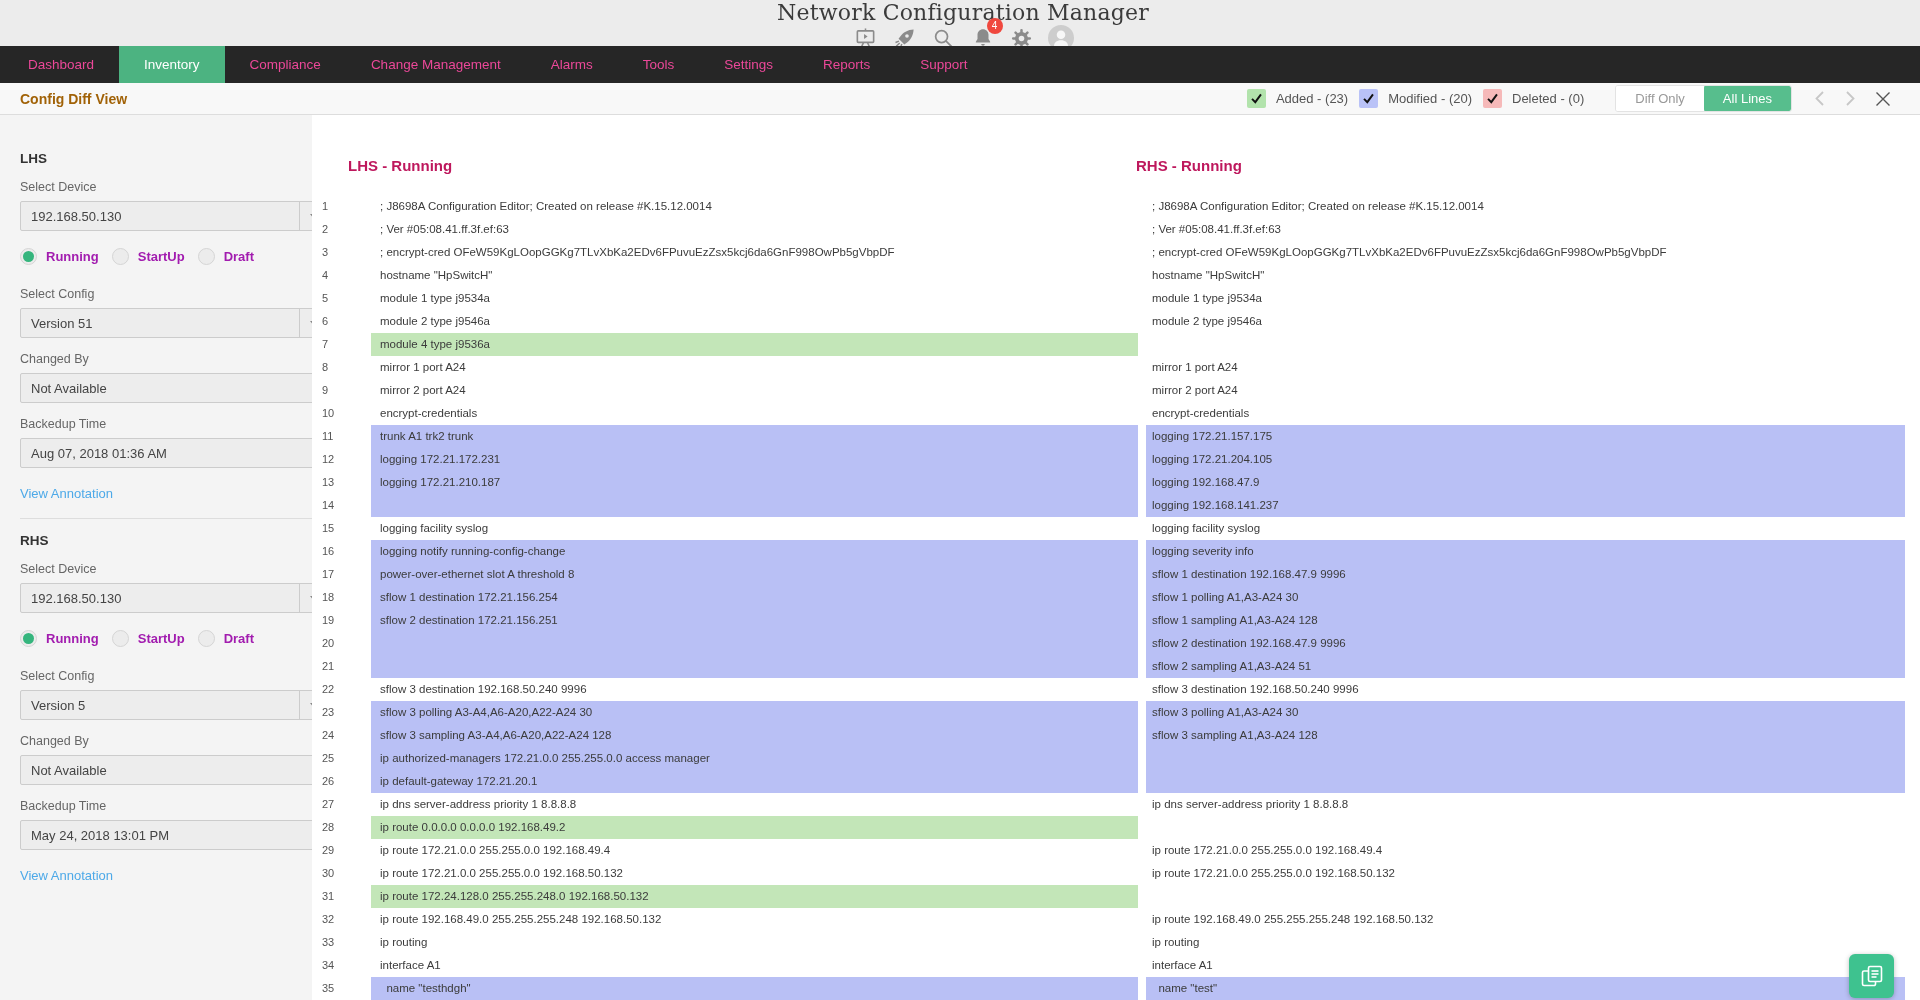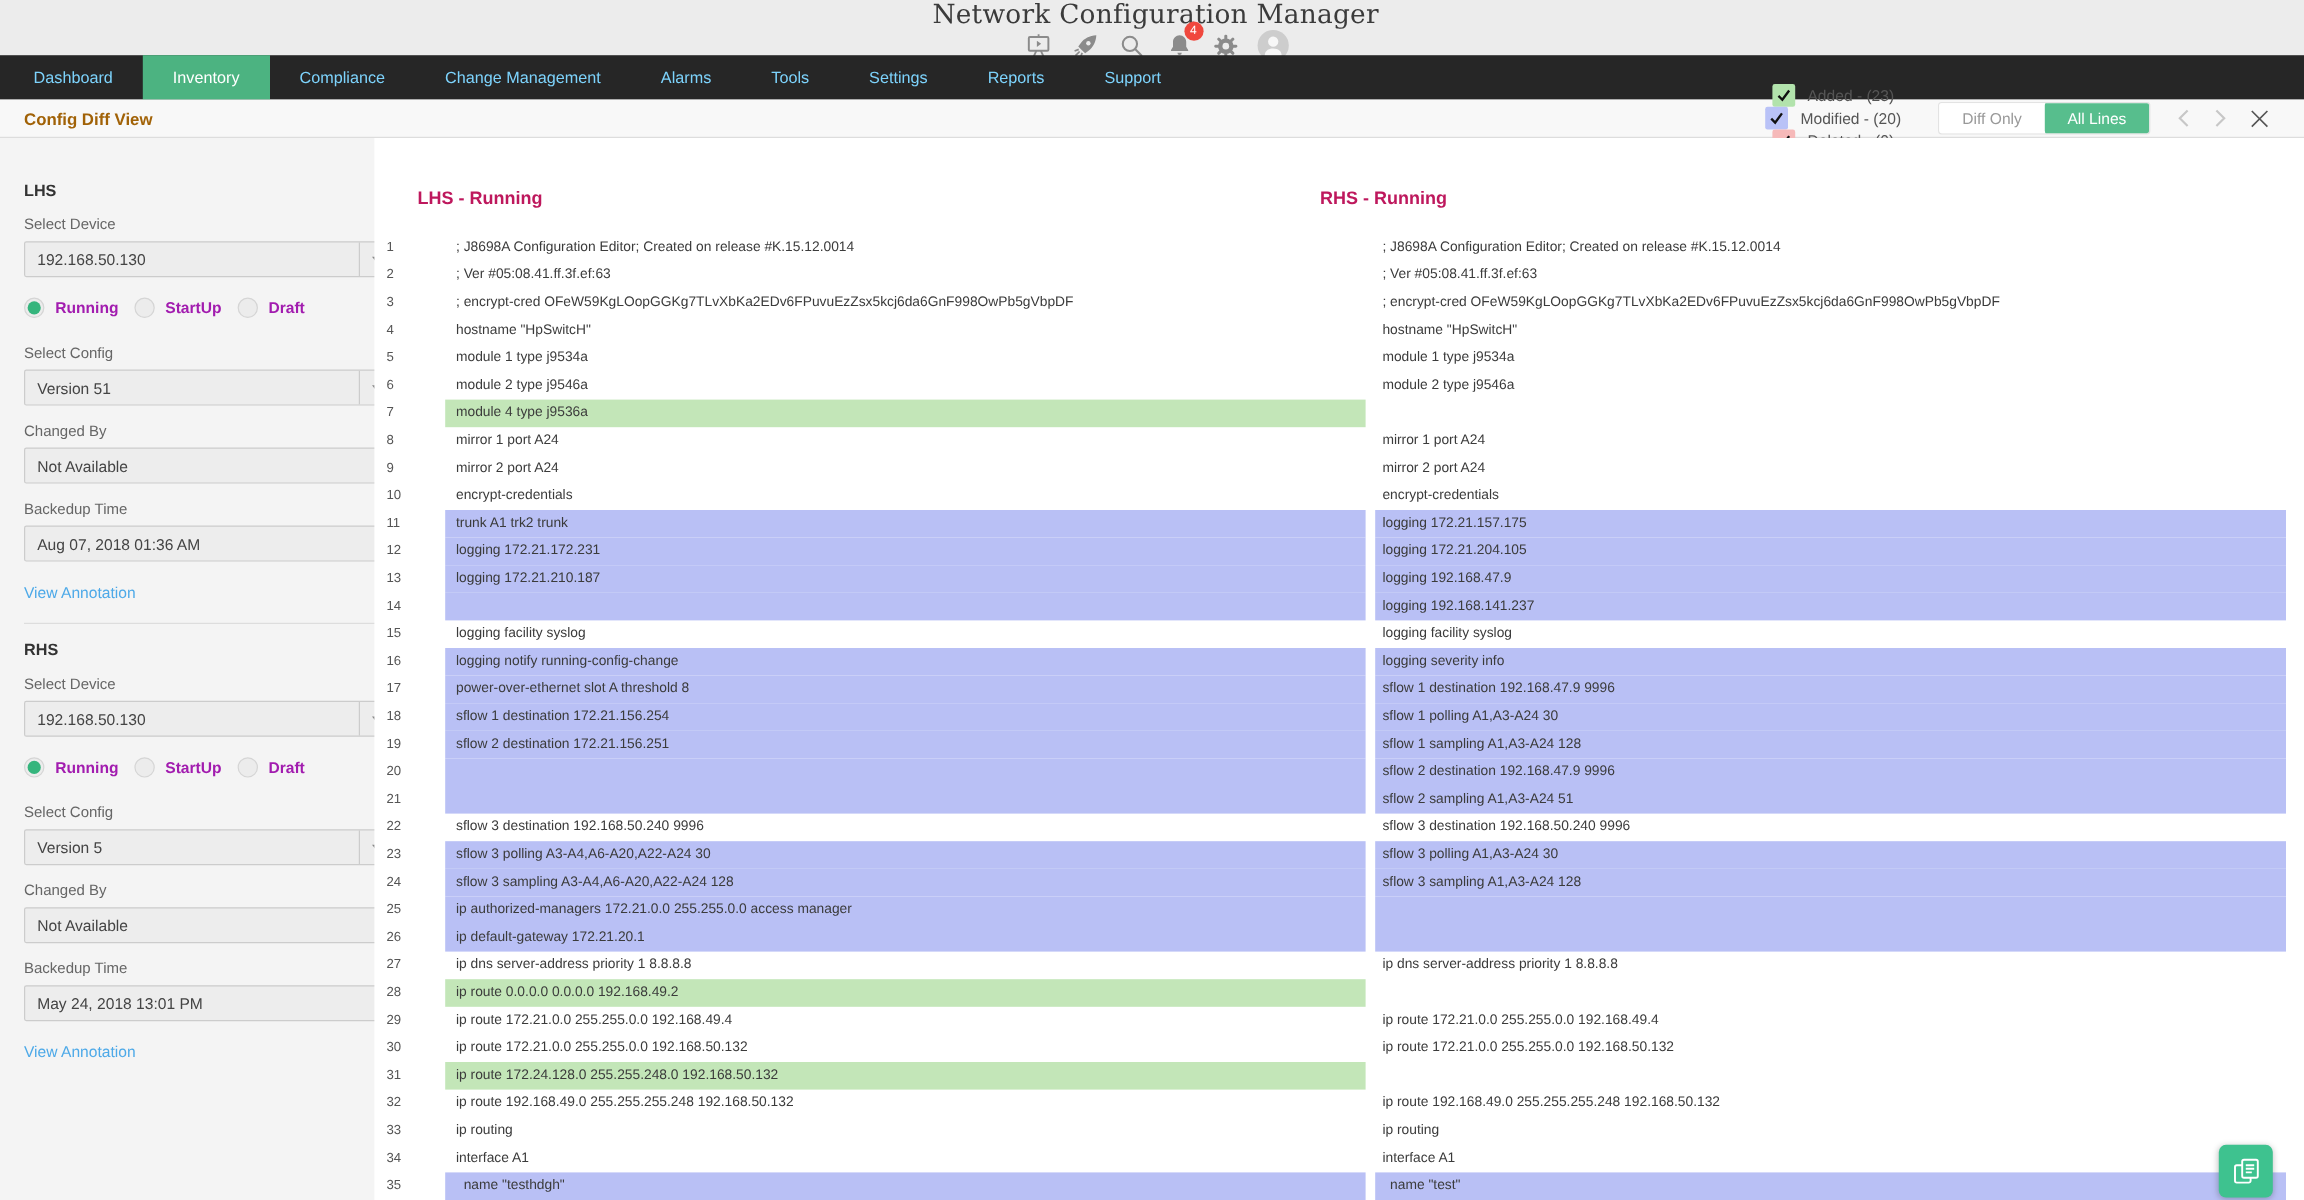--- a/index.html
+++ b/index.html
@@ -21,7 +21,7 @@
   
   .nav { position:absolute; top:46px; left:0; right:0; height:37px; background:#262626;
     display:flex; align-items:stretch; padding-left:3px; }
-  .nav-item { padding:0 25px; line-height:37px; color:#7dd3fc; font-size:13.5px; cursor:pointer; white-space:nowrap; }
+  .nav-item { padding:0 25px; line-height:37px; color:#ec4899; font-size:13.5px; cursor:pointer; white-space:nowrap; }
   .nav-item.active { background:var(--accent); color:#fff; }
 
   

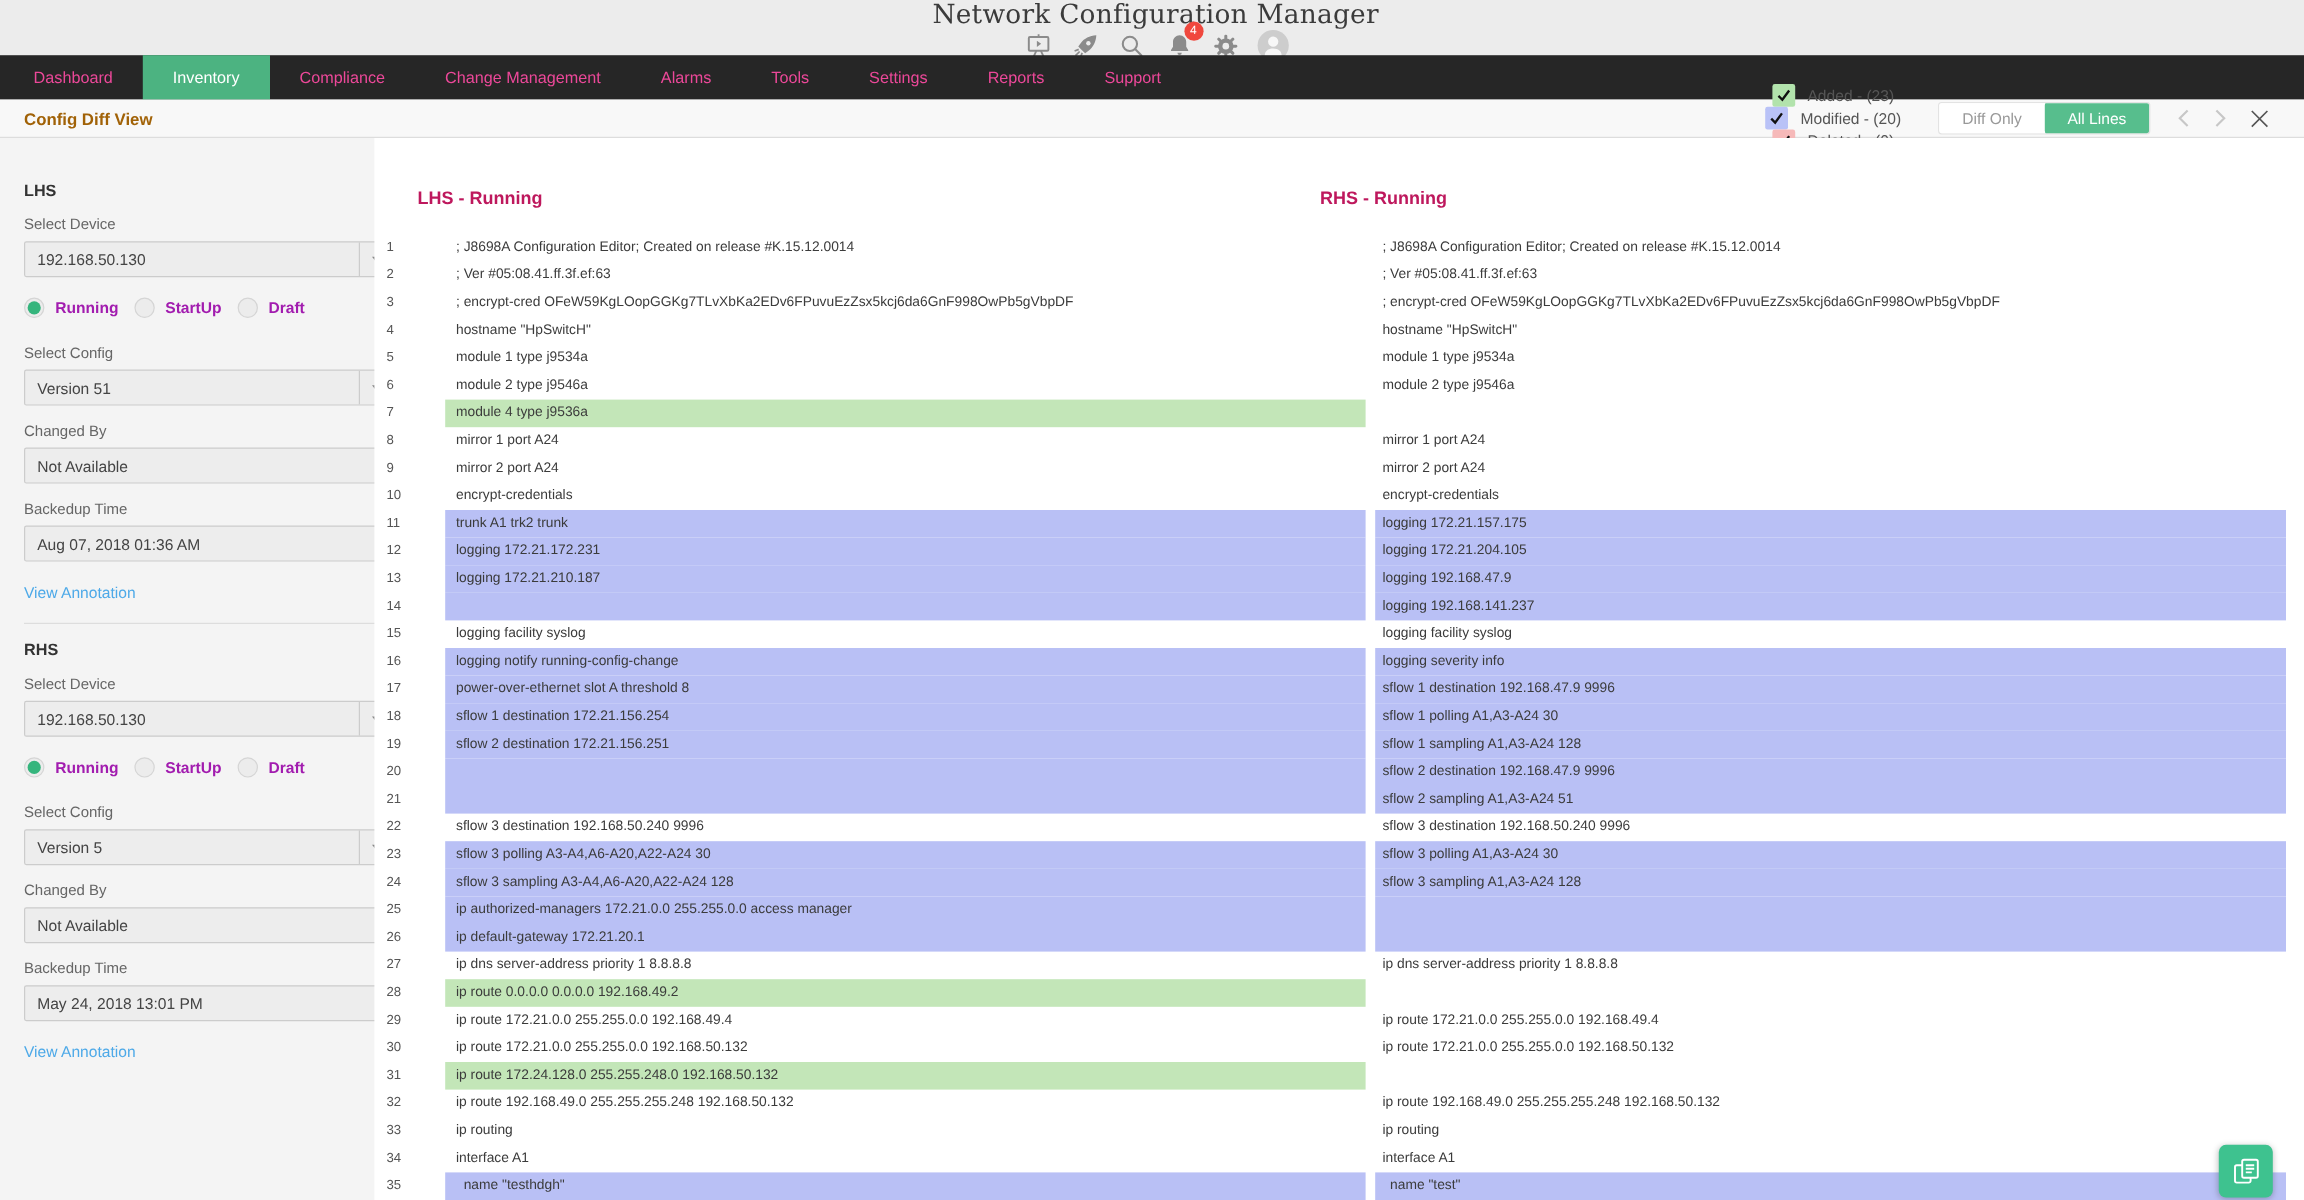--- a/index.html
+++ b/index.html
@@ -29,7 +29,7 @@
     border-bottom:1px solid #ddd; display:flex; align-items:center; justify-content:space-between; padding:0 20px; }
   .toolbar-title { font-size:14px; font-weight:bold; color:#a16207; }
   .toolbar-right { display:flex; align-items:center; }
-  .filters { display:flex; align-items:center;flex-direction:column; }
+  .filters { display:flex; align-items:center; }
   .filter { display:flex; align-items:center; margin-right:11px; }
   .checkbox { width:19px; height:19px; border-radius:2px; display:flex; align-items:center; justify-content:center; cursor:pointer; }
   .filter-label { font-size:13px; color:#555; margin-left:10px; }

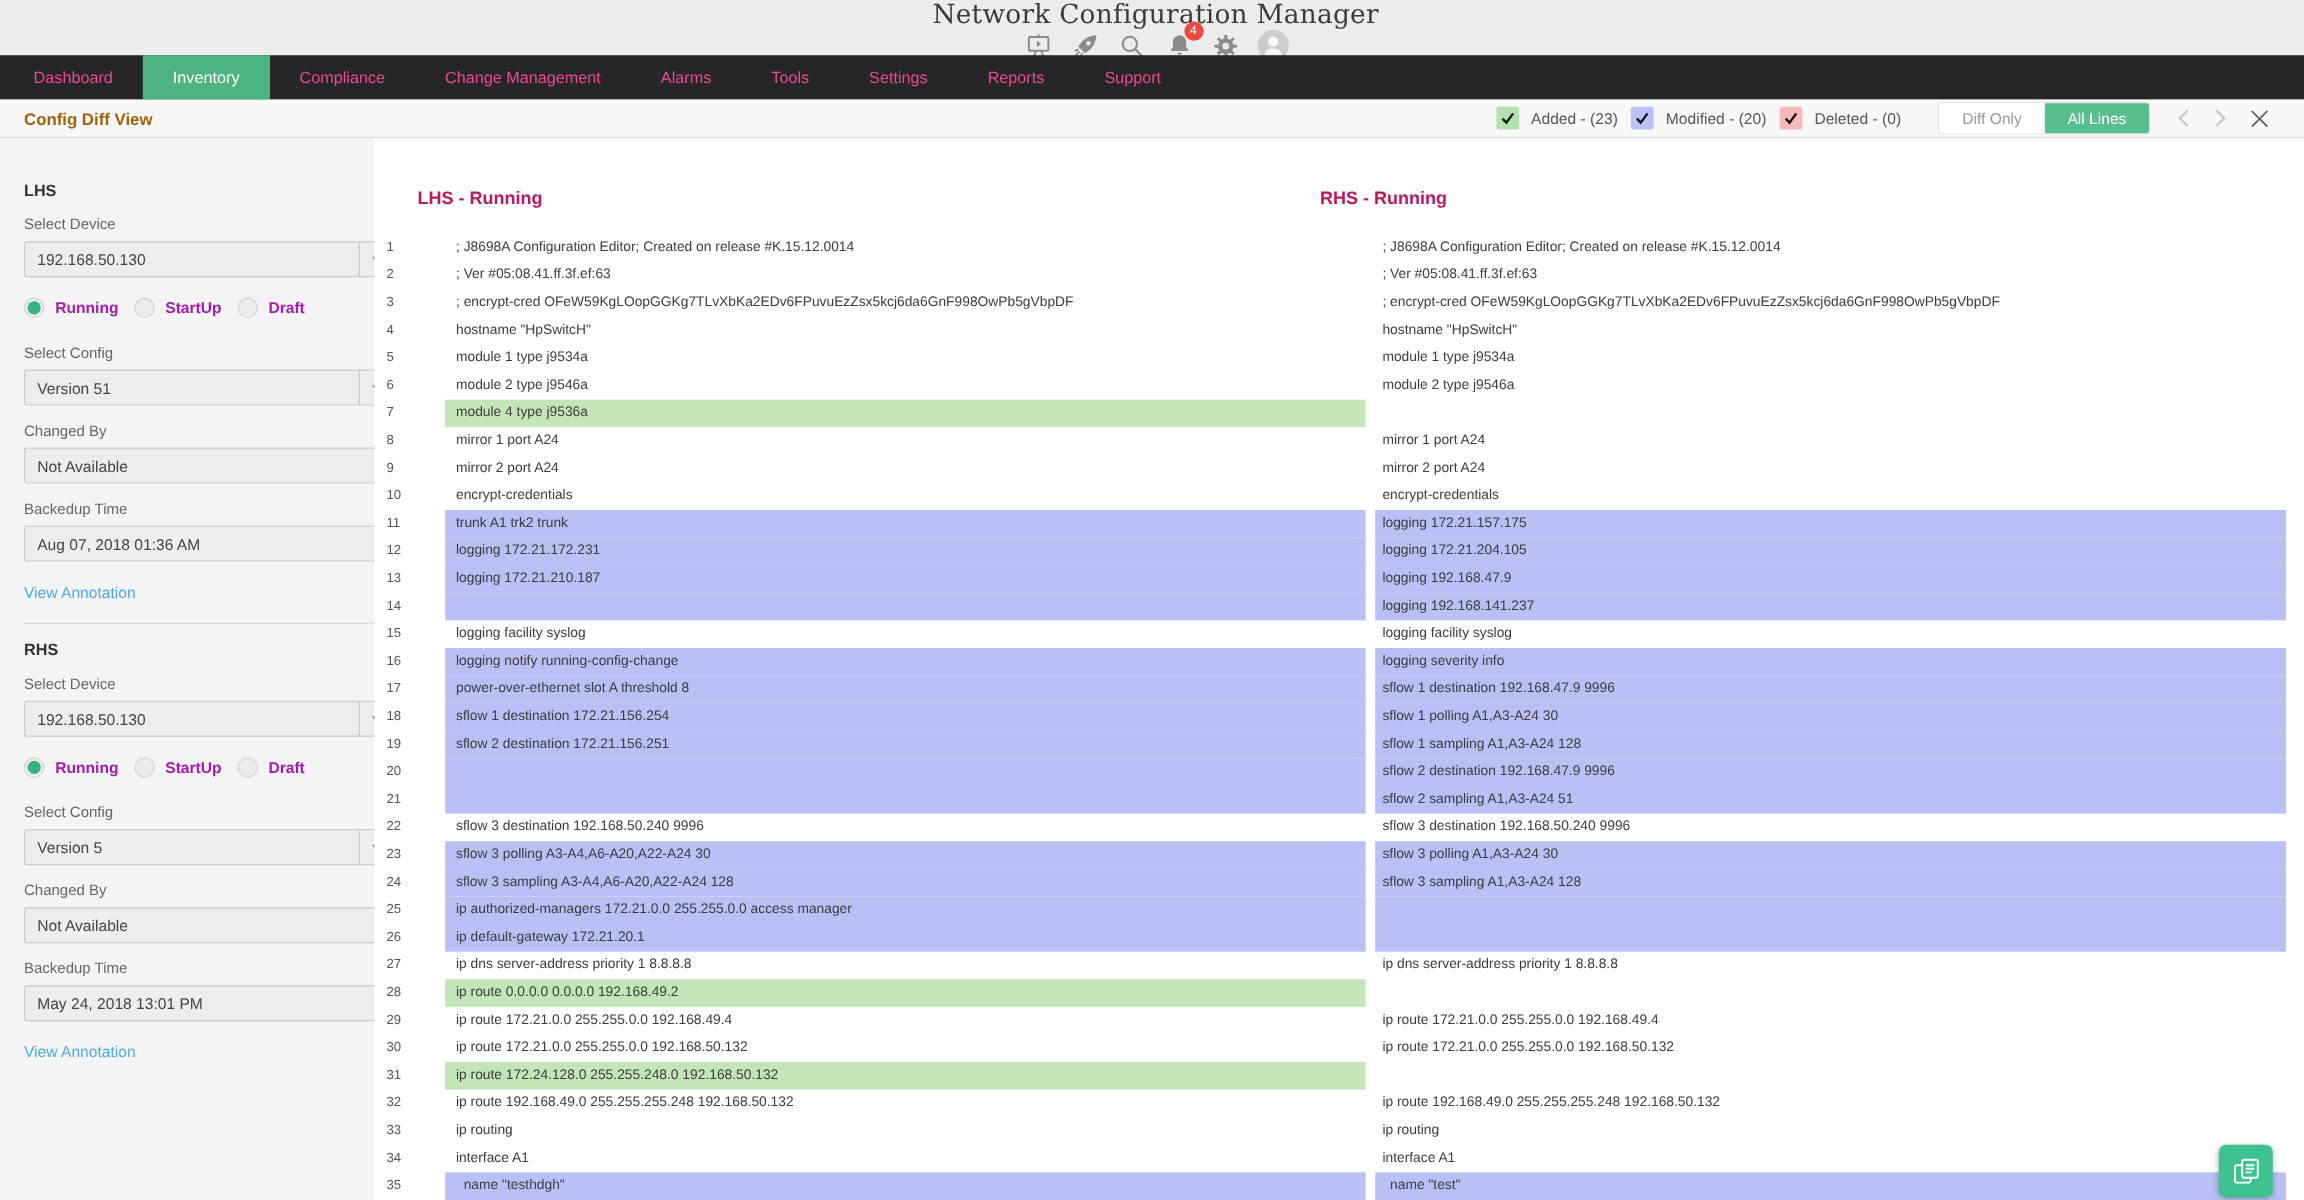--- a/index.html
+++ b/index.html
@@ -69,7 +69,7 @@
   .main { position:absolute; top:115px; left:312px; right:0; bottom:0; background:#fff; overflow:hidden; }
   .col-header { position:absolute; top:42px; font-size:15px; font-weight:bold; color:#be185d; }
   .col-header.lhs { left:36px; }
-  .col-header.rhs { left:788px; }
+  .col-header.rhs { left:824px; }
   #diff-rows { position:absolute; top:80px; left:0; right:0; }
   .diff-row { position:relative; height:23px; }
   .line-num { position:absolute; left:10px; top:0; width:38px; font-size:11px; color:#555; line-height:23px; }

